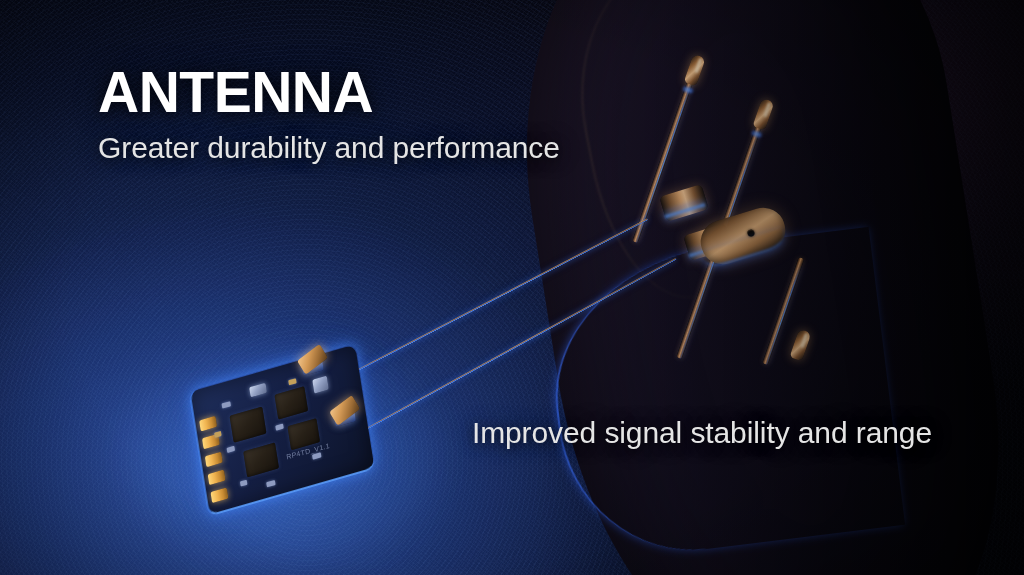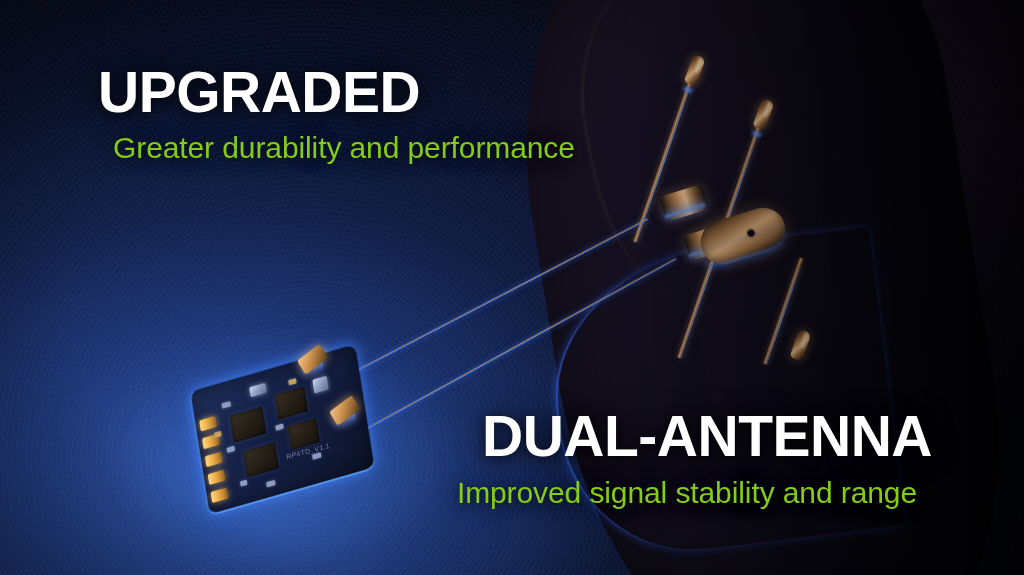--- a/index.html
+++ b/index.html
@@ -543,7 +543,7 @@
   <div id="text-layer">
 
     <div class="block" id="block-upgraded">
-      <p class="headline">UPGRADED</p>
+      <p class="headline">ANTENNA</p>
       <p class="subline">Greater durability and performance</p>
     </div>
 

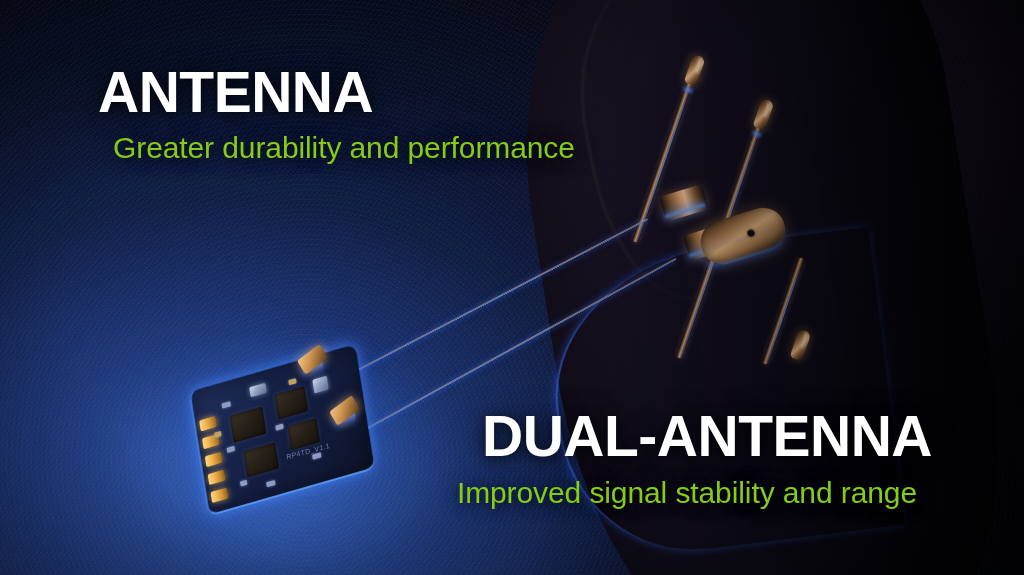--- a/index.html
+++ b/index.html
@@ -430,8 +430,8 @@
   }
 
   .subline {
-    margin: 15px;
-    color: #84cc16;
+    margin: 0;
+    color: #e5e5e5;
     font-weight: normal;
     font-size: 30px;
     line-height: 40px;

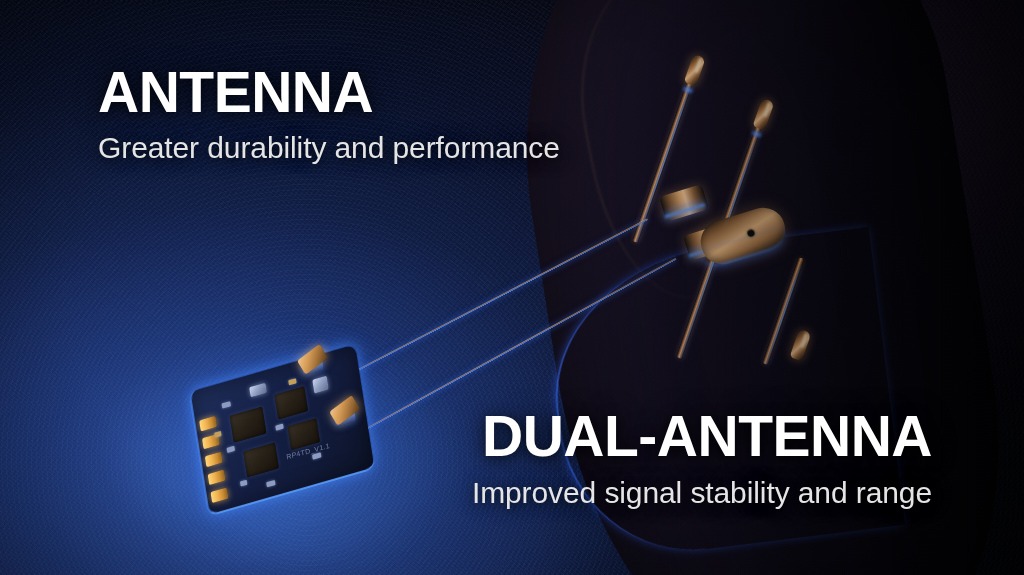--- a/index.html
+++ b/index.html
@@ -548,7 +548,6 @@
     </div>
 
     <div class="block" id="block-dual">
-      <p class="headline">DUAL-ANTENNA</p>
       <p class="subline">Improved signal stability and range</p>
     </div>
 

